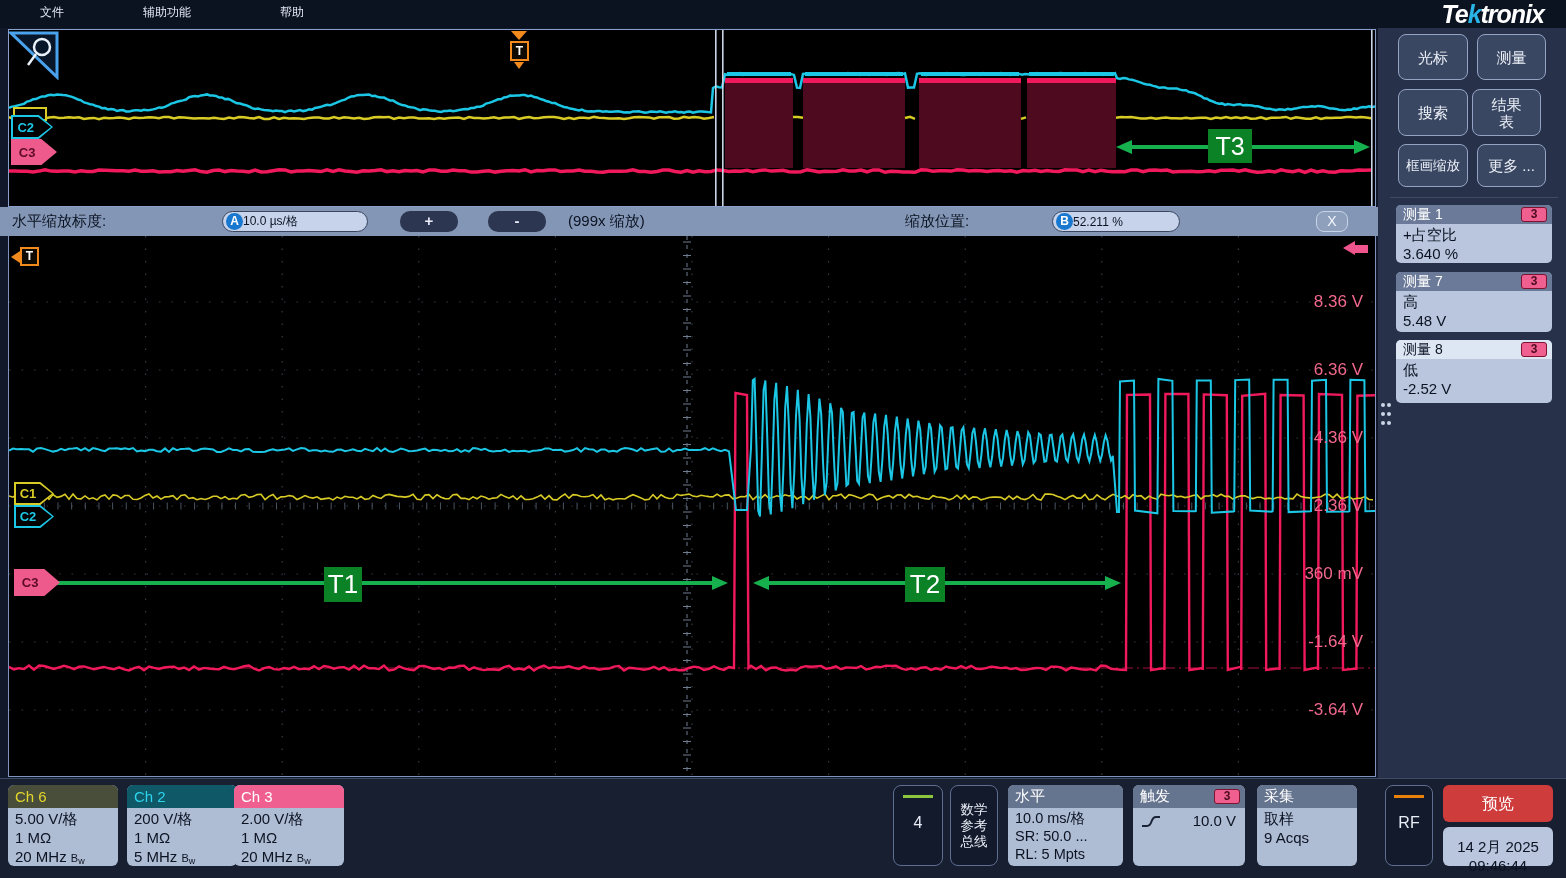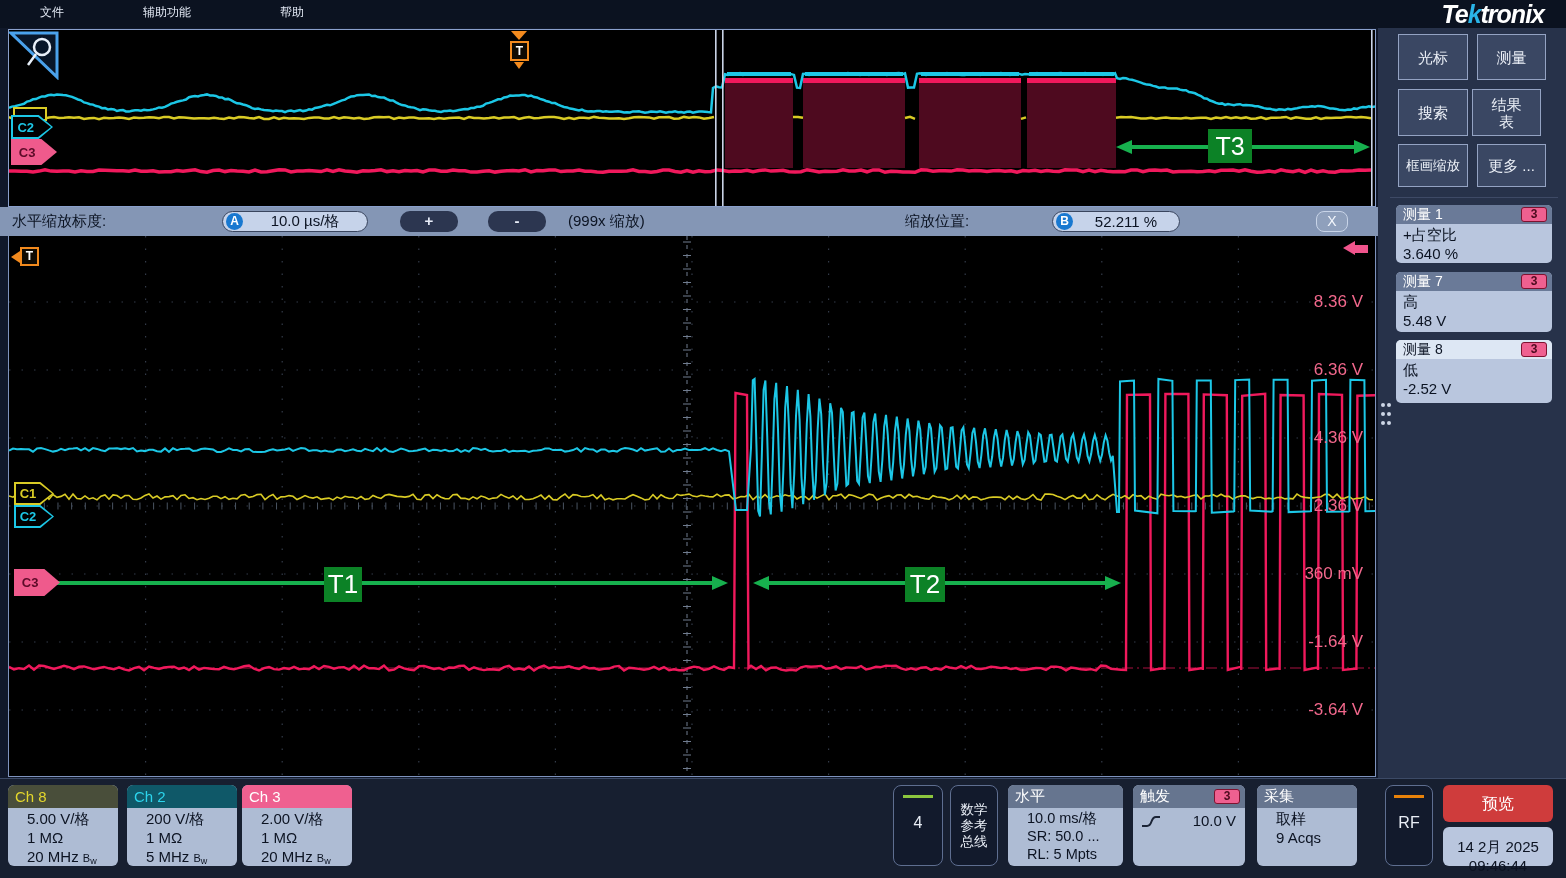--- a/index.html
+++ b/index.html
@@ -60,7 +60,7 @@
 
   
   .sidebar{position:absolute;left:1378px;top:28px;width:188px;height:750px;background:#27324a}
-  .side-panel-btn{position:absolute;background:#3a4763;border:1.5px solid #94a3c3;border-radius:0;color:#edf1f8;display:flex;align-items:center;justify-content:center;text-align:center;white-space:pre-line;font-size:15px;line-height:17px;cursor:pointer}
+  .side-panel-btn{position:absolute;background:#3a4763;border:1.5px solid #94a3c3;border-radius:8px;color:#edf1f8;display:flex;align-items:center;justify-content:center;text-align:center;white-space:pre-line;font-size:15px;line-height:17px;cursor:pointer}
   .side-sep{position:absolute;left:1390px;top:197px;width:168px;height:1px;background:#3e4a66}
   .dots{position:absolute;left:1381px;top:403px;width:4px;height:4px;border-radius:50%;background:#cdd6e6;box-shadow:0 9px 0 #cdd6e6,0 18px 0 #cdd6e6;z-index:6}
   .dots2{left:1387px}

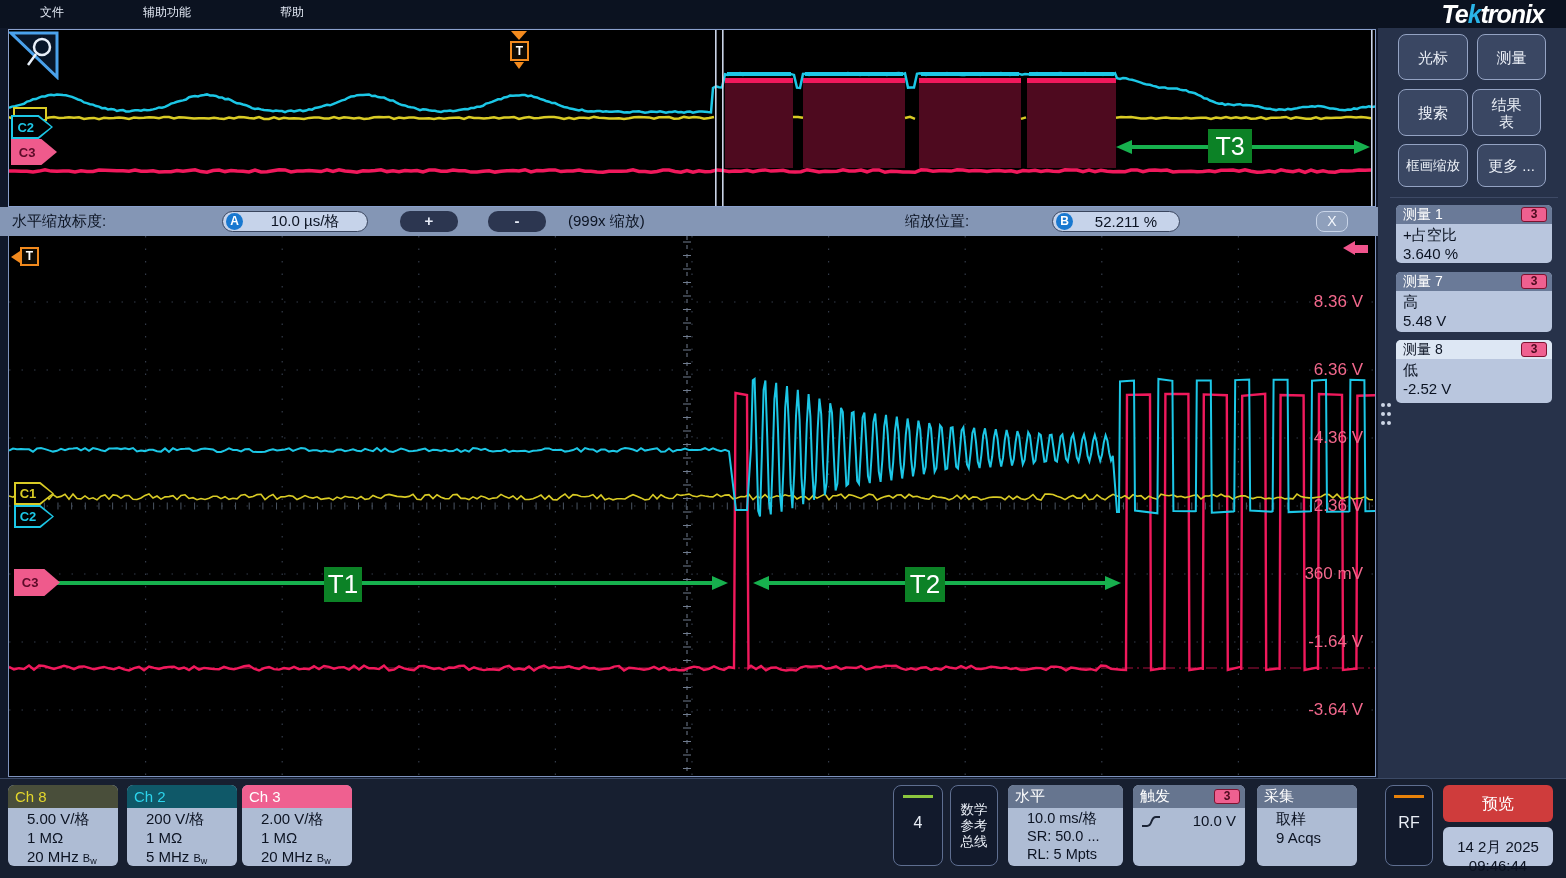--- a/index.html
+++ b/index.html
@@ -43,7 +43,7 @@
   .zb-label{position:absolute;top:5px;font-size:15px;color:#0b1322}
   .pill{position:absolute;top:4px;height:21px;background:#c6d3ea;border:1px solid #39455e;border-radius:11px;display:flex;align-items:center;cursor:pointer}
   .knob{width:17px;height:17px;border-radius:50%;background:var(--accent-blue);color:#fff;font-size:12px;font-weight:bold;text-align:center;line-height:17px;margin-left:3px}
-  .pill-val{flex:1;text-align:center;font-size:15px;color:#0b1322}
+  .pill-val{flex:1;font-size:12px;color:#0b1322}
   .zb-btn{position:absolute;top:4px;width:58px;height:21px;background:#2c3650;border-radius:10px;color:#e8edf8;font-size:15px;font-weight:bold;text-align:center;line-height:19px;cursor:pointer}
   .zb-close{position:absolute;top:4px;left:1316px;width:32px;height:21px;background:#8fa0bc;border:1px solid #c8d4e8;border-radius:8px;color:#f2f6fc;font-size:14px;text-align:center;line-height:18px;cursor:pointer}
 

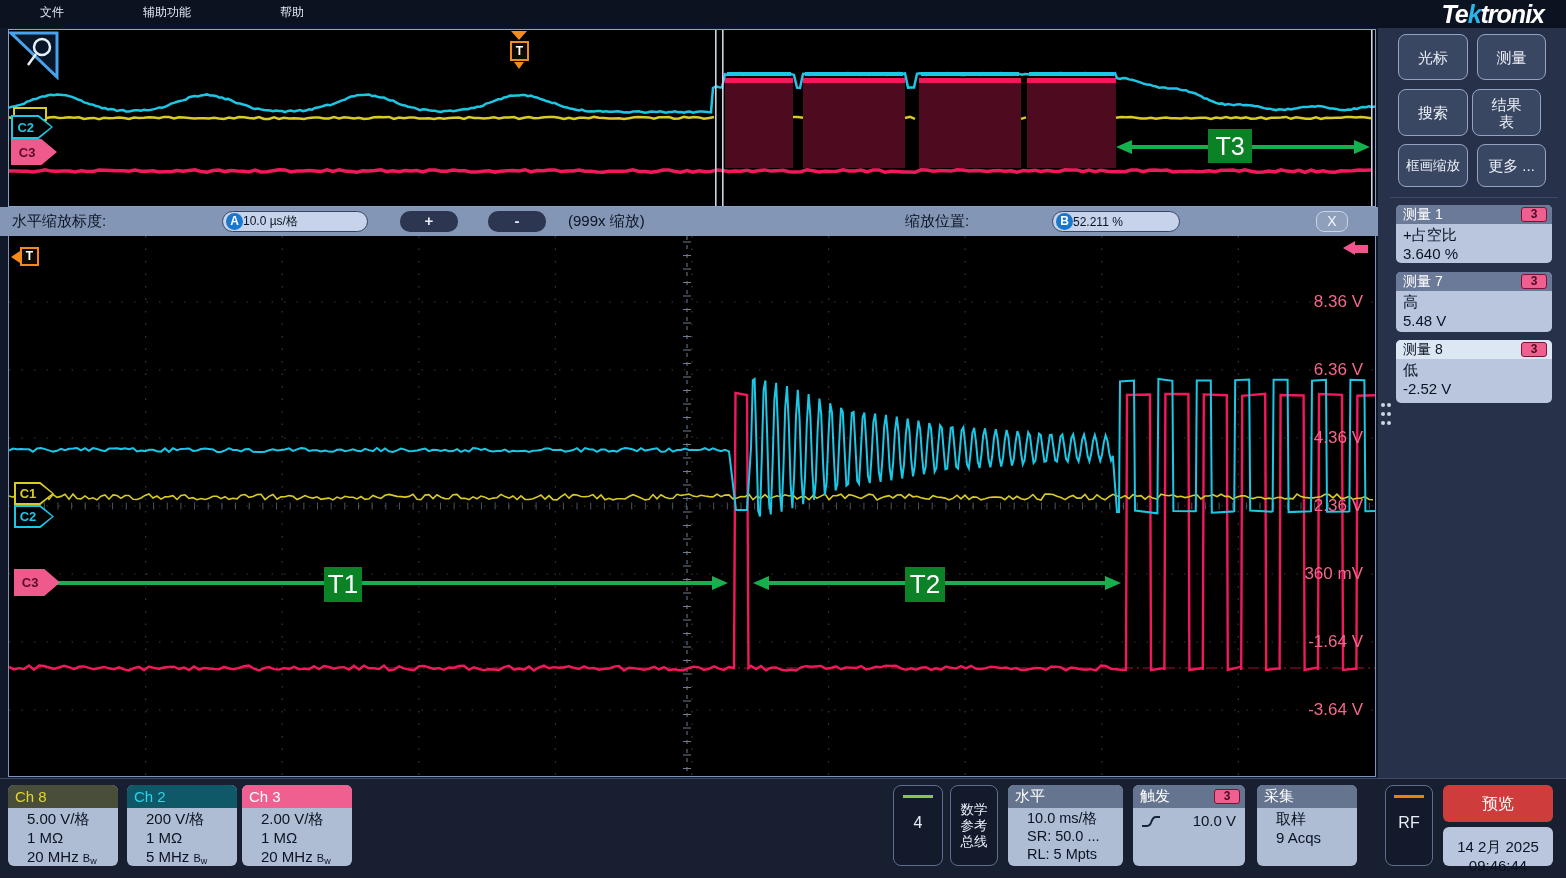--- a/index.html
+++ b/index.html
@@ -417,7 +417,7 @@
   <div class="bottombar">
 
     <div class="badge" style="left:8px;width:110px">
-      <div class="badge-h ch1h">Ch 8</div>
+      <div class="badge-h ch1h">Ch 6</div>
       <div class="badge-b">
         <div>5.00 V/格</div>
         <div>1 MΩ</div>

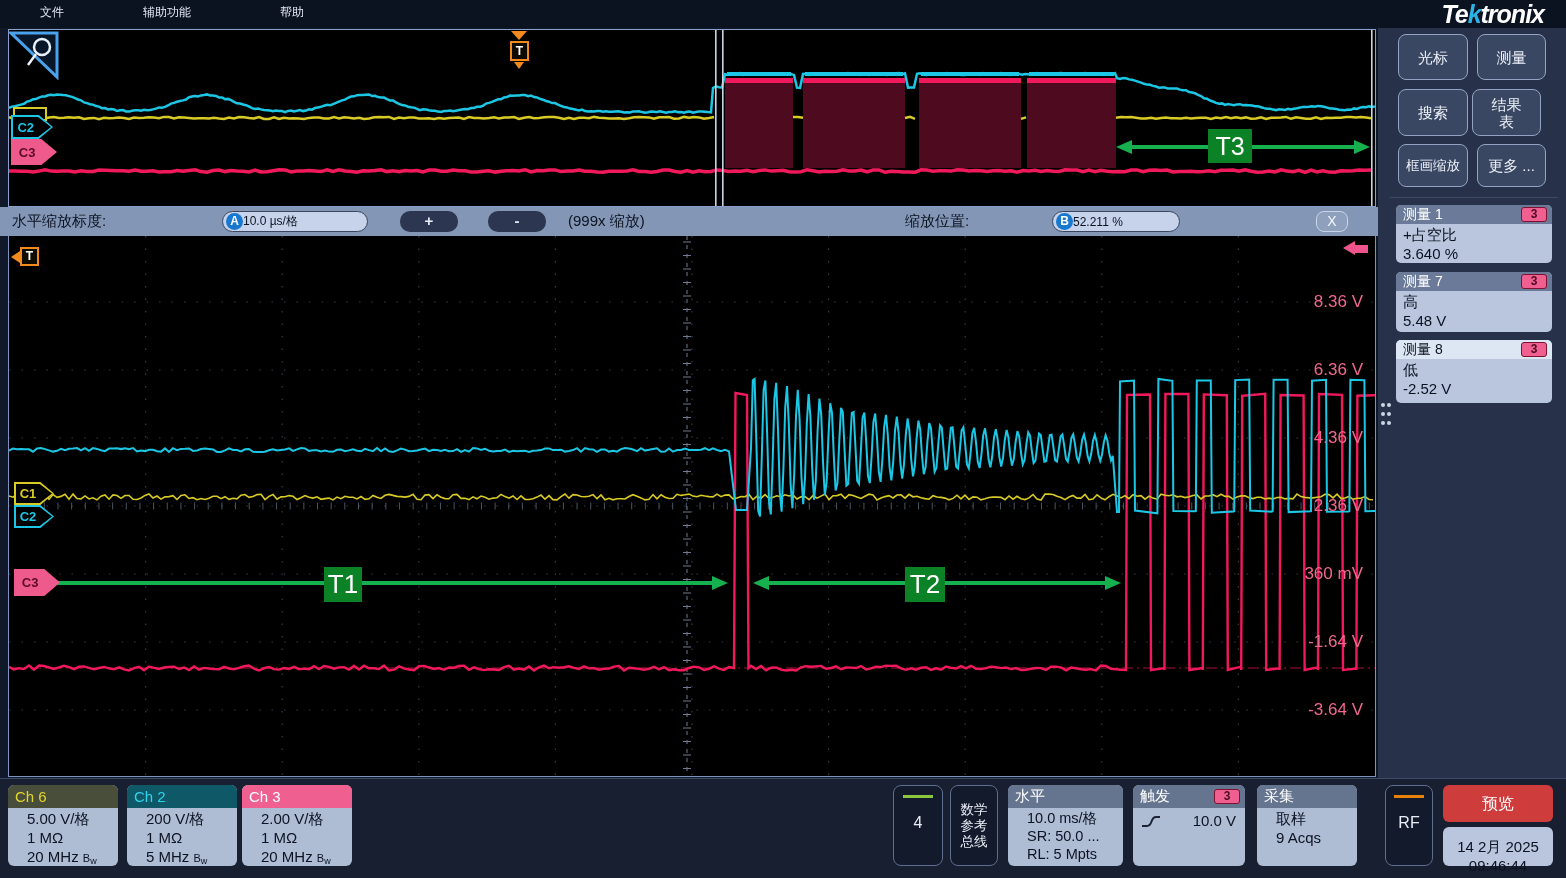--- a/index.html
+++ b/index.html
@@ -432,7 +432,7 @@
         <div><span>5 MHz</span> <span class="bwB">B</span><span class="bwW">w</span></div>
       </div>
     </div>
-    <div class="badge" style="left:242px;width:110px">
+    <div class="badge" style="left:234px;width:110px">
       <div class="badge-h ch3h">Ch 3</div>
       <div class="badge-b">
         <div>2.00 V/格</div>

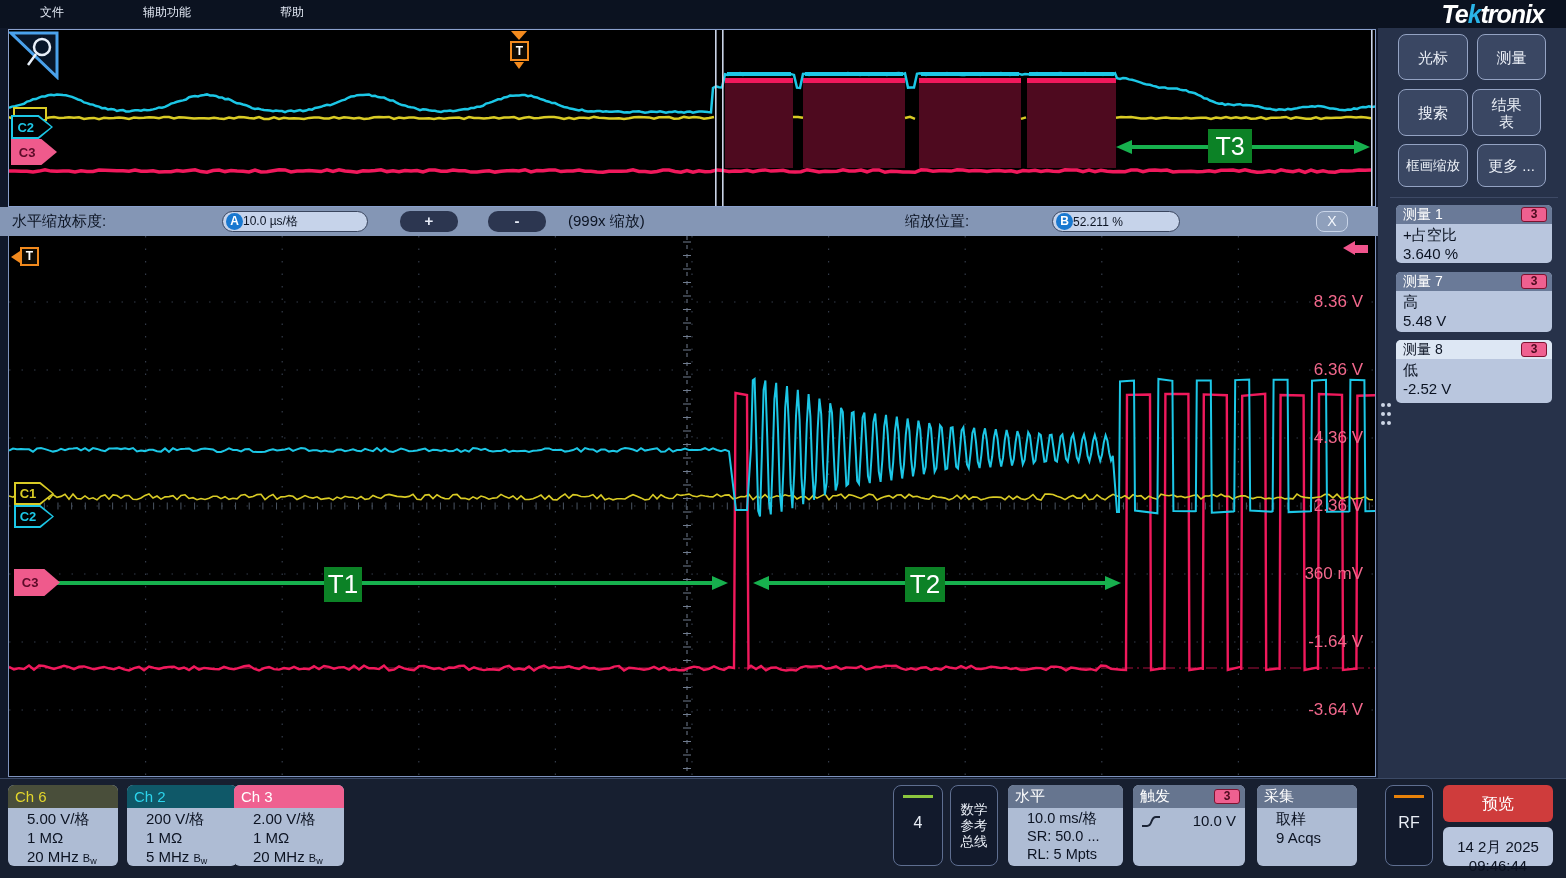--- a/index.html
+++ b/index.html
@@ -75,7 +75,7 @@
   .bottombar{position:absolute;left:0;top:778px;width:1566px;height:100px;background:#171f30;border-top:1px solid #3c4a66}
   .badge{position:absolute;top:6px;height:81px;border-radius:6px;overflow:hidden;background:#aebcd4;cursor:pointer}
   .badge-h{height:23px;background:#66758f;color:#fff;font-size:15px;display:flex;justify-content:space-between;align-items:center;padding:0 5px 0 7px}
-  .badge-b{padding:1px 0 0 19px;color:#0c1322;font-size:15px;line-height:19px}
+  .badge-b{padding:1px 0 0 7px;color:#0c1322;font-size:15px;line-height:19px}
   .ch1h{background:#494e3a;color:#e3d62c}
   .ch2h{background:#0f5868;color:#2cd4ec}
   .ch3h{background:#ef6090;color:#fff}

